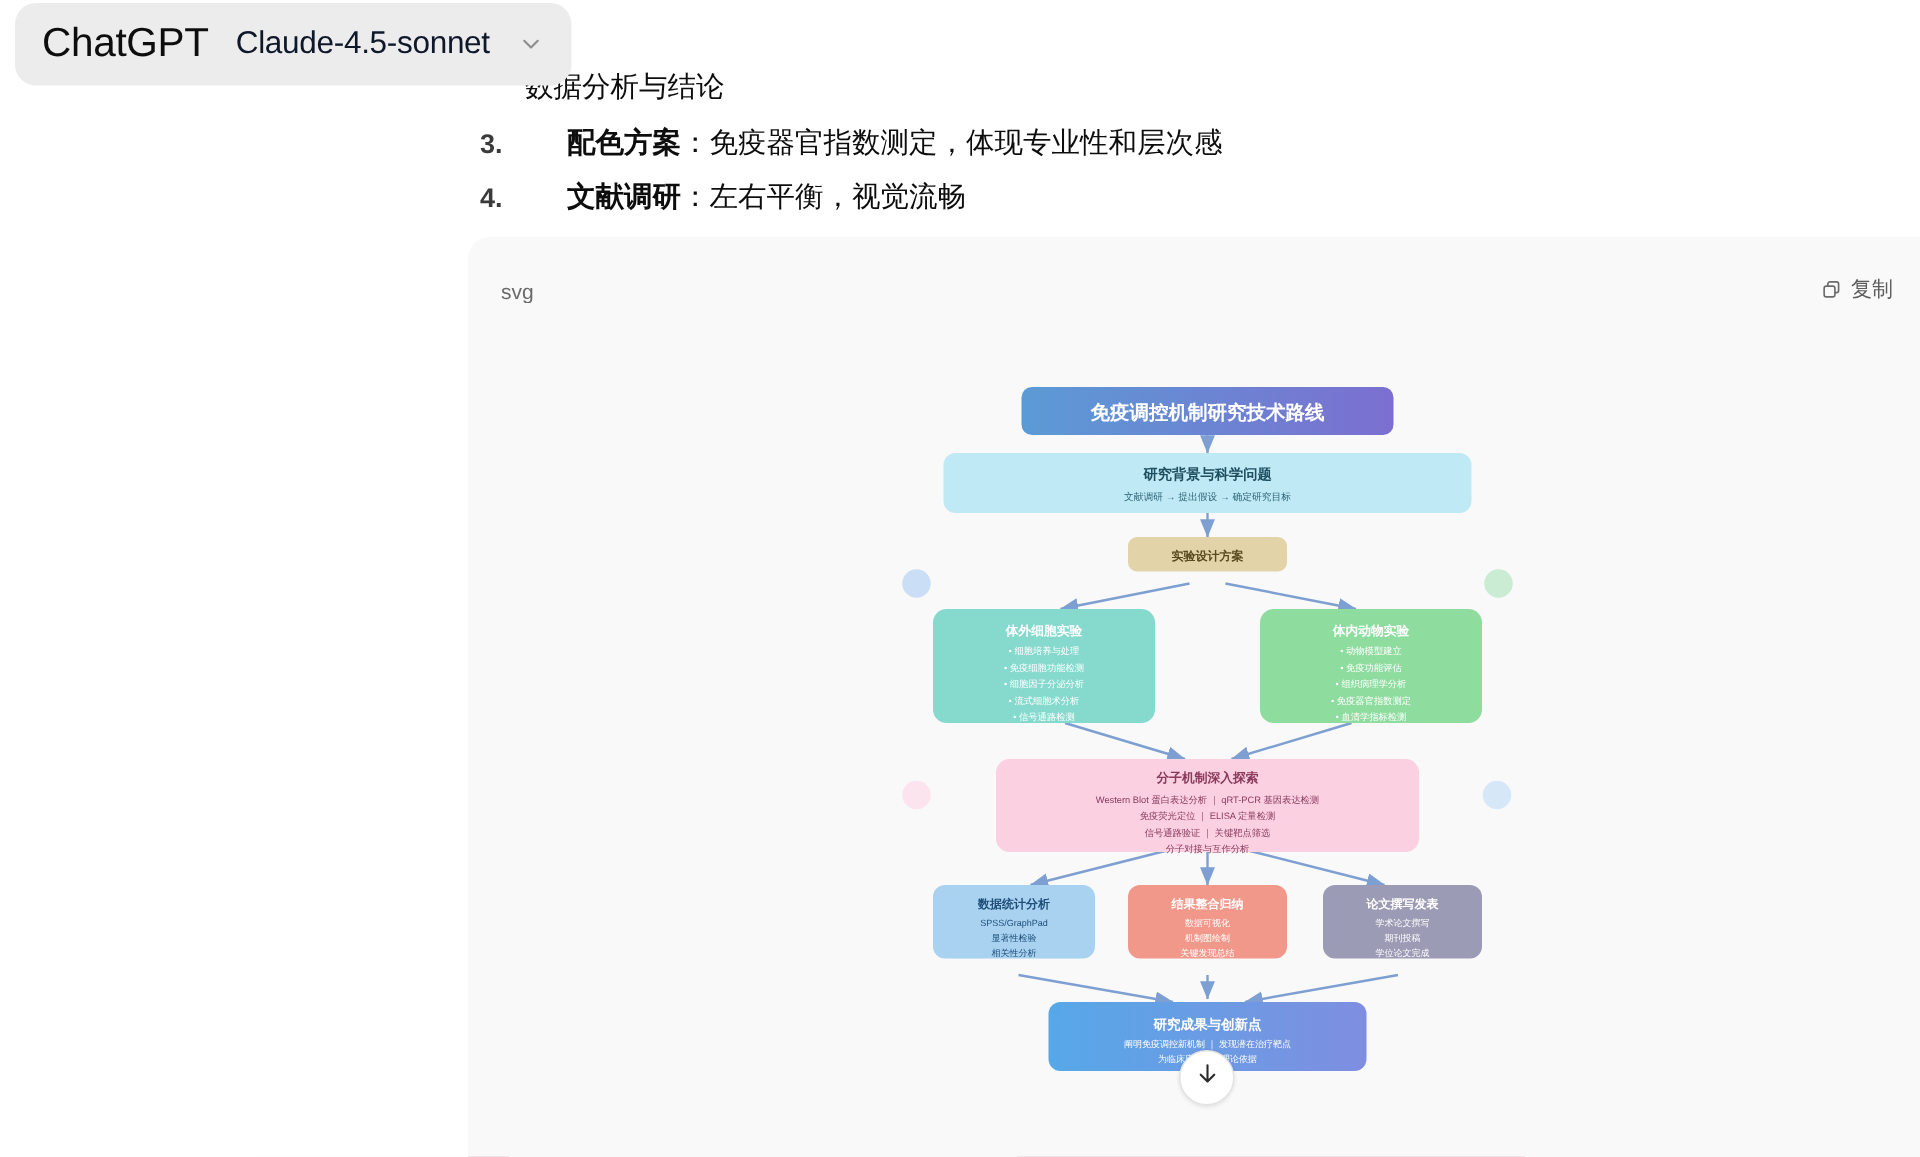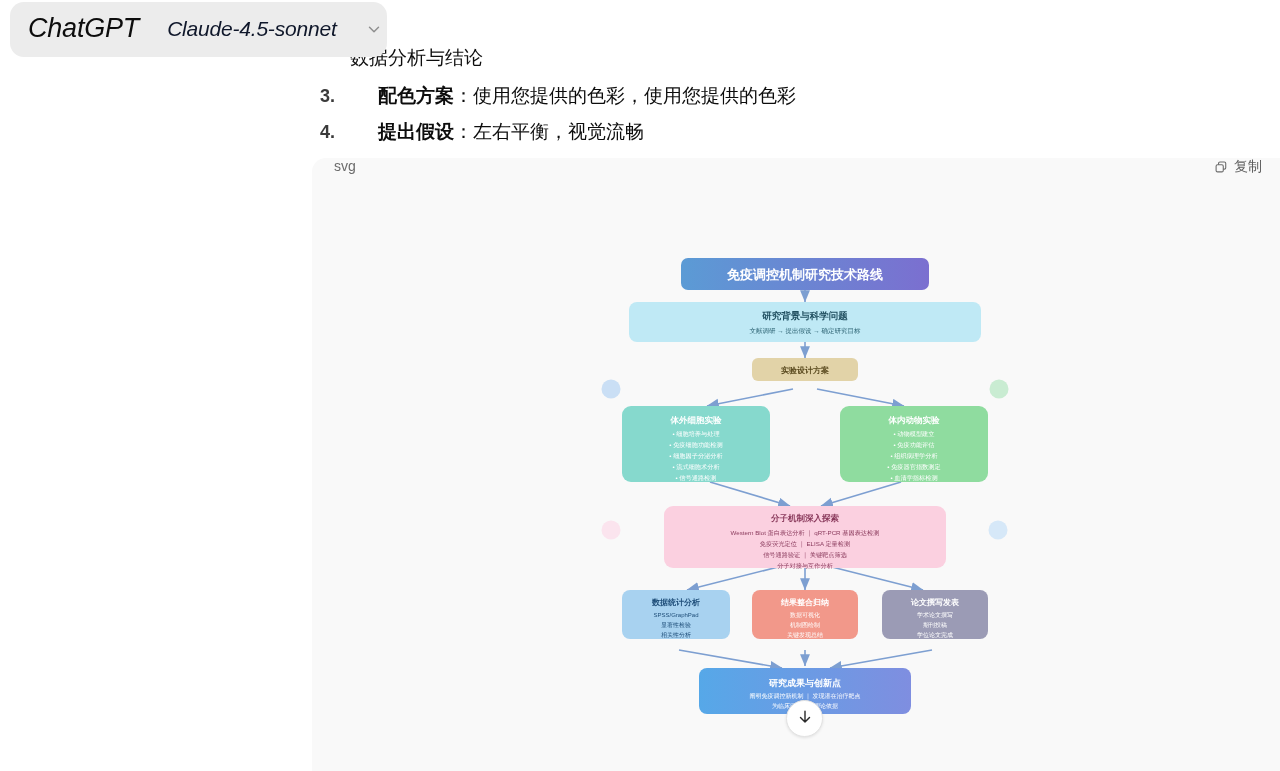--- a/index.html
+++ b/index.html
@@ -14,11 +14,10 @@
   
   .model-pill {
     position: absolute; left: 10px; top: 2px;
-    display: flex; align-items: center; gap: 28px;
+    display: flex; align-items: center; gap: 18px;
     background: #ececec; border-radius: 14px;
-    padding: 11px 4px 13px 18px;
+    padding: 11px 18px 13px 18px;
     z-index: 40;
-    font-style: italic;
   }
   .model-pill .brand { font-size: 27px; color: #0d0d0d; letter-spacing: -0.2px; }
   .model-pill .variant { font-size: 21px; color: #0f172a; letter-spacing: -0.2px; }

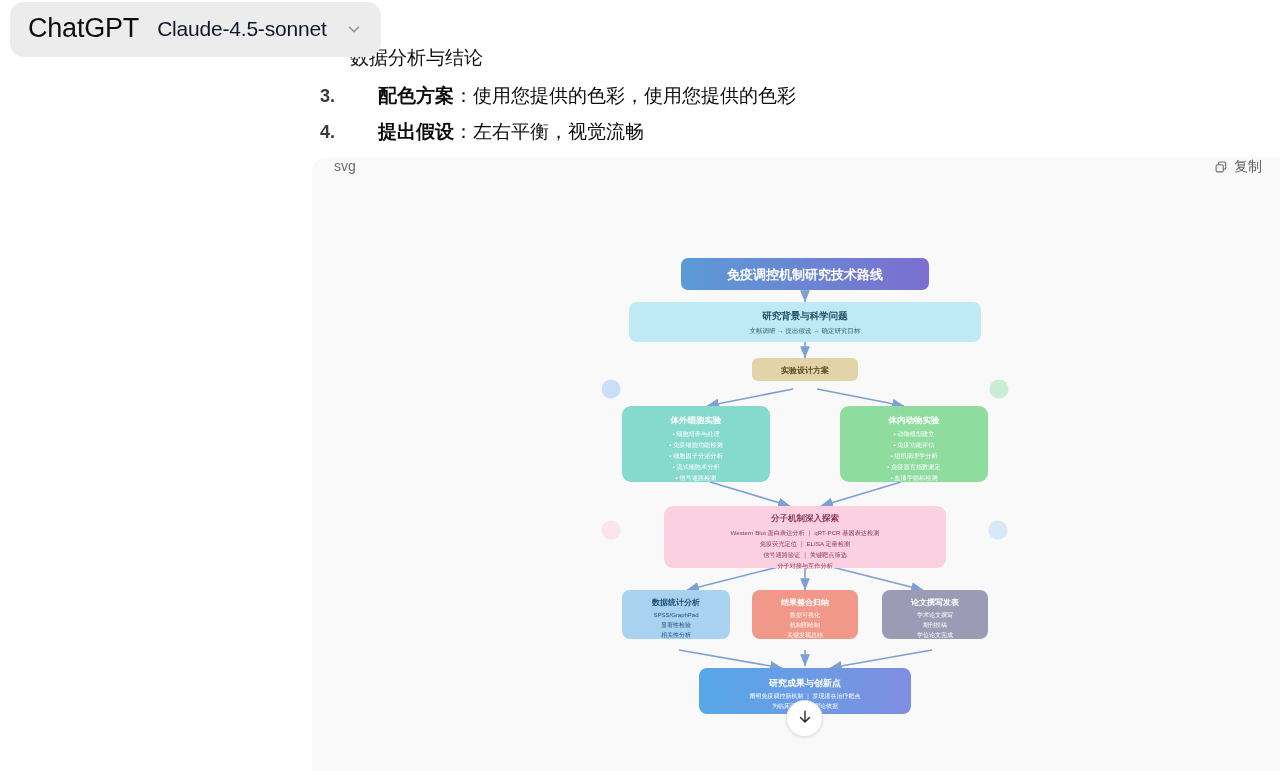--- a/index.html
+++ b/index.html
@@ -116,7 +116,7 @@
     <ol class="answer-list">
       <li>
         <span class="num">3.</span>
-        <span class="lbl">配色方案</span><span>：</span><span>使用您提供的色彩，使用您提供的色彩</span>
+        <span class="lbl">配色方案</span><span>：</span><span>免疫器官指数测定，体现专业性和层次感</span>
       </li>
       <li>
         <span class="num">4.</span>

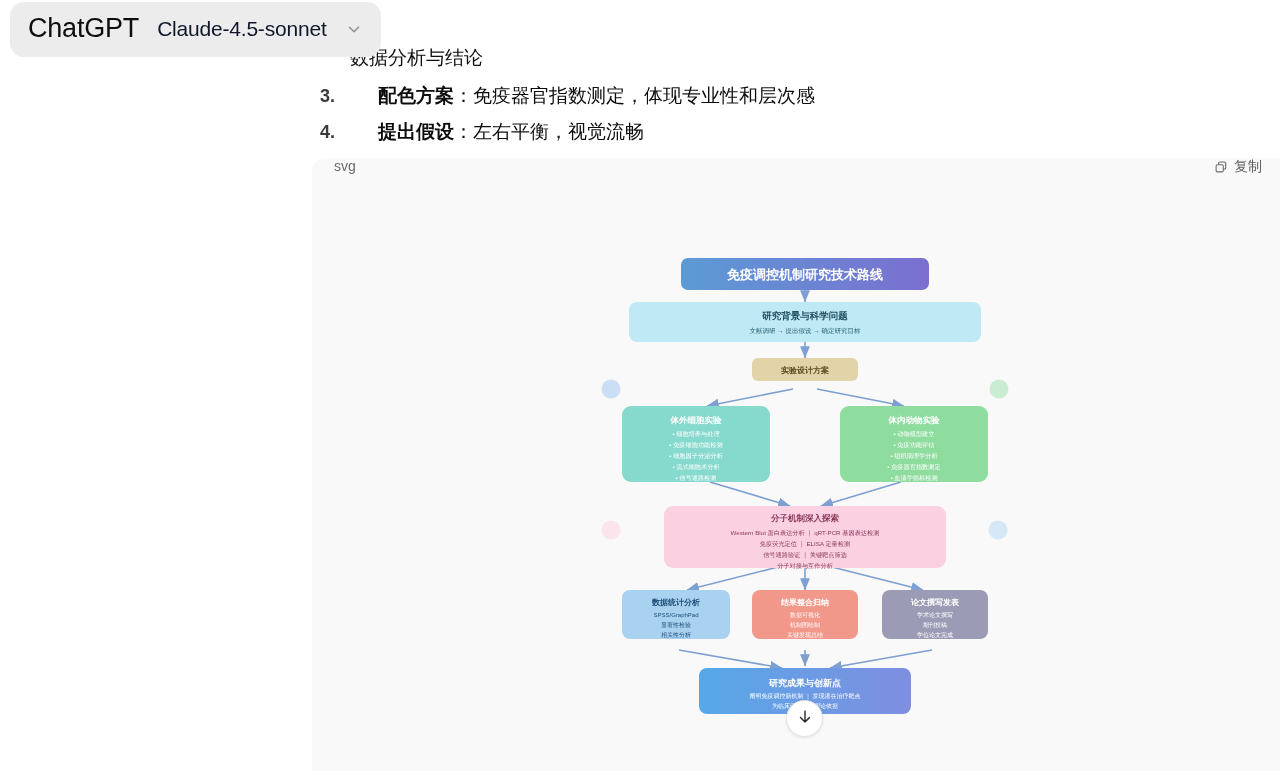--- a/index.html
+++ b/index.html
@@ -120,7 +120,7 @@
       </li>
       <li>
         <span class="num">4.</span>
-        <span class="lbl">提出假设</span><span>：</span><span>左右平衡，视觉流畅</span>
+        <span class="lbl">文献调研</span><span>：</span><span>左右平衡，视觉流畅</span>
       </li>
     </ol>
 

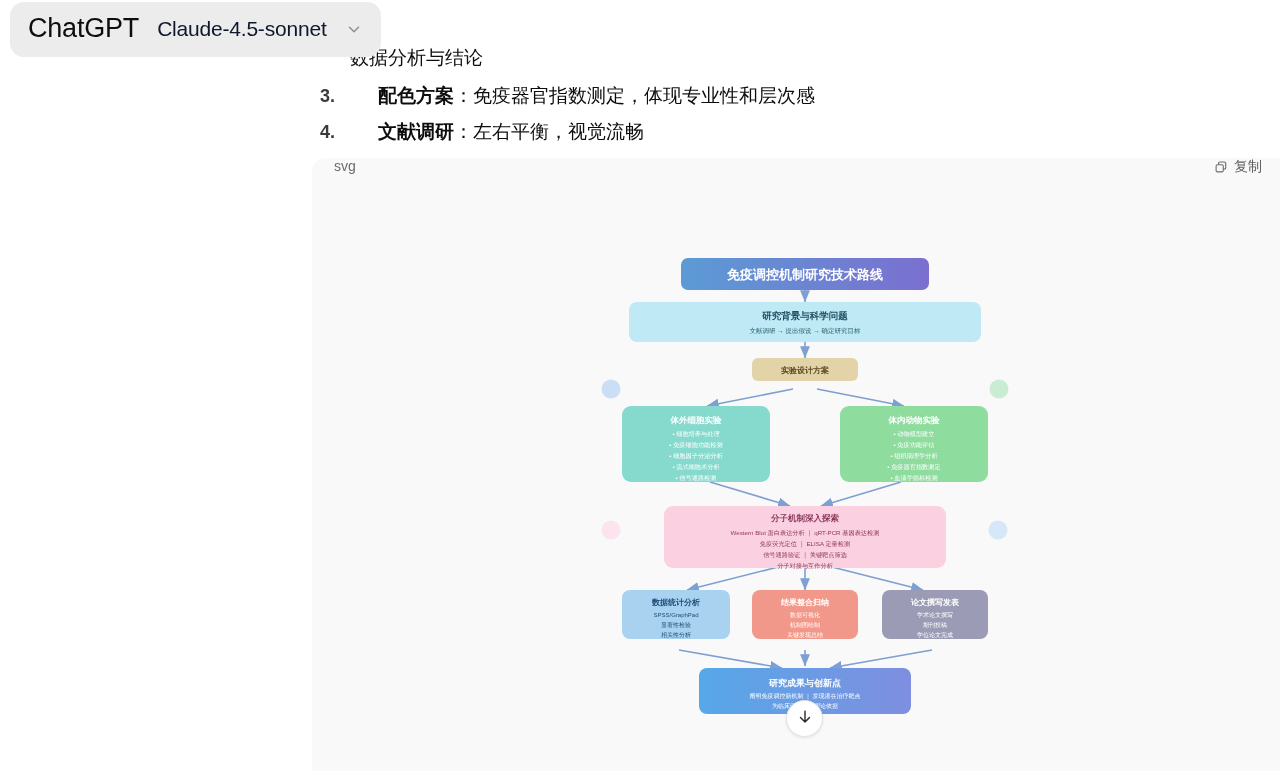--- a/index.html
+++ b/index.html
@@ -58,7 +58,7 @@
   }
   .code-head {
     position: relative; height: 44px;
-    display: flex; align-items: flex-start; justify-content: space-between;
+    display: flex; align-items: flex-end; justify-content: space-between;
     padding: 0 18px 0 22px;
   }
   .code-lang { font-size: 14px; color: #6b6b6b; }

